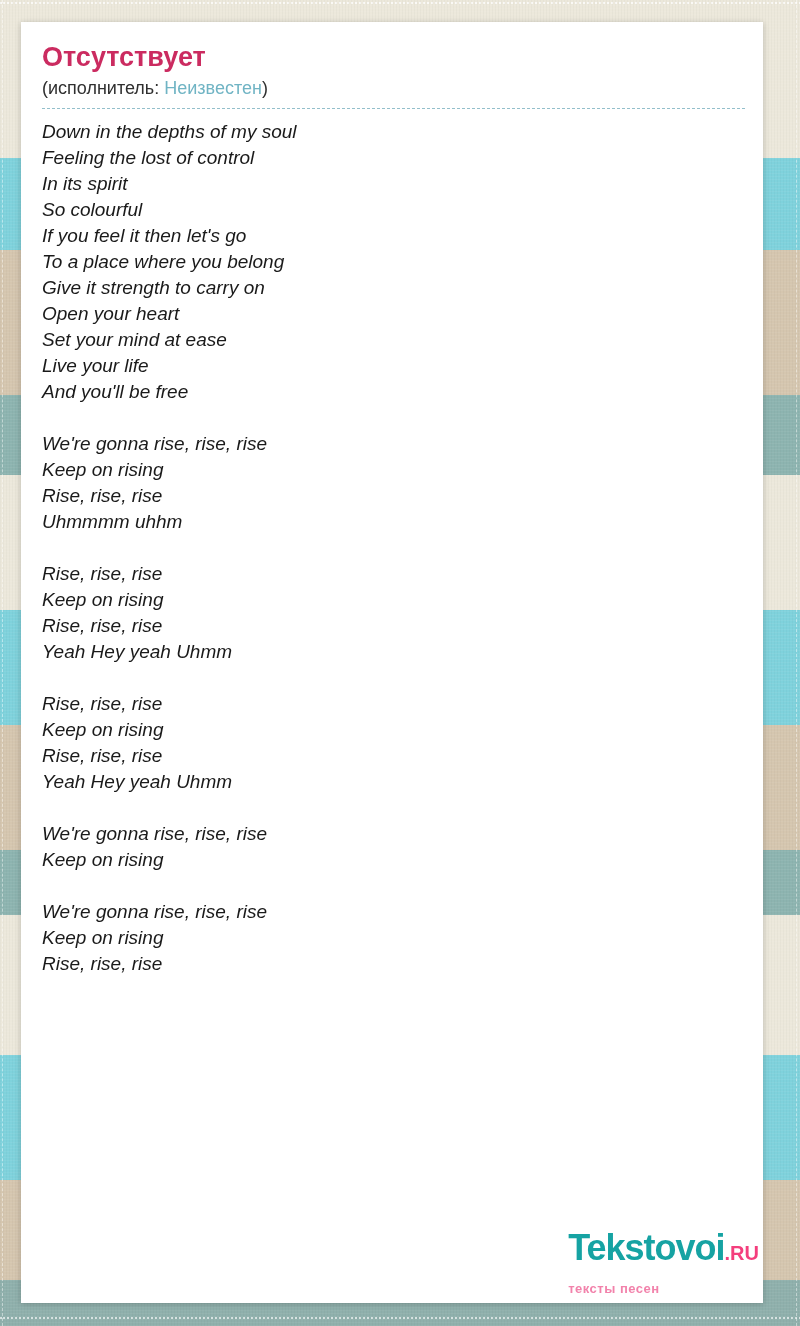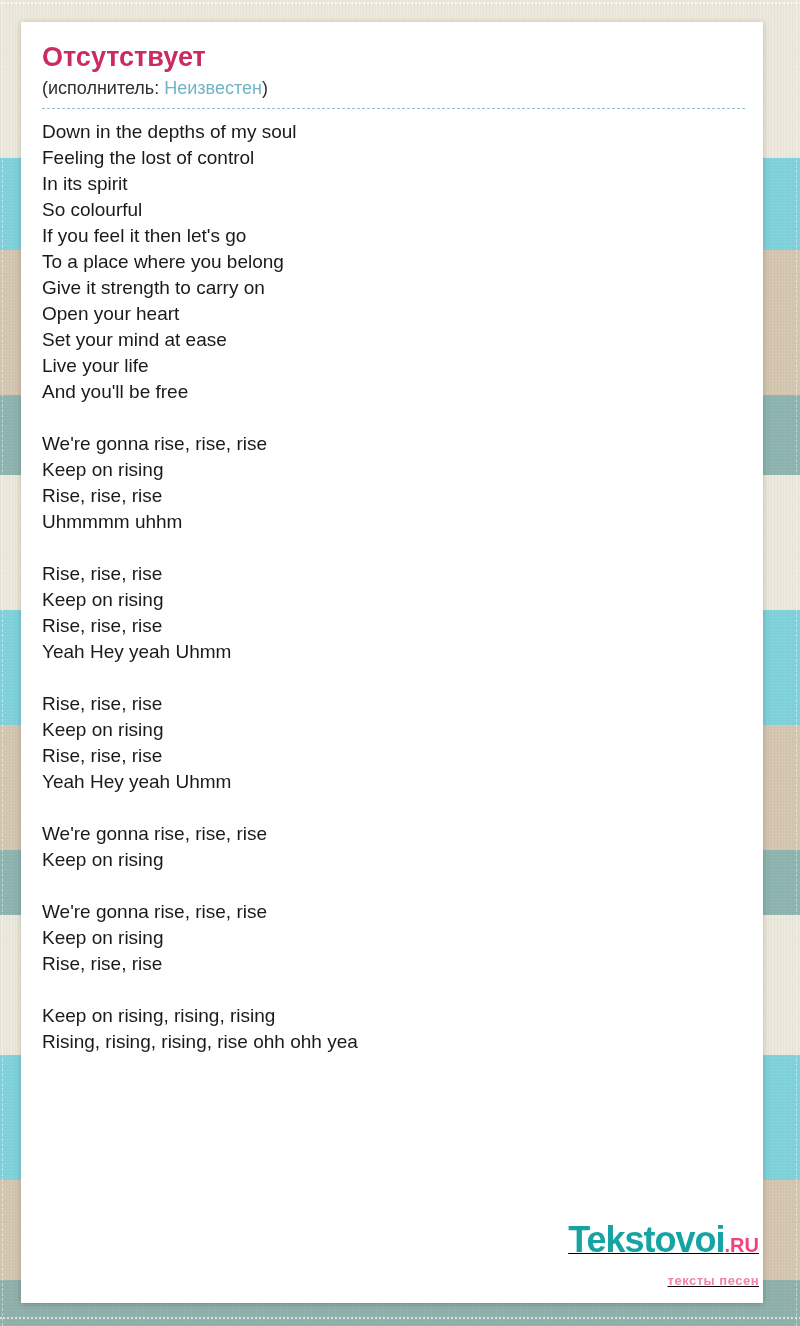--- a/index.html
+++ b/index.html
@@ -84,7 +84,7 @@
     font-size: 19px;
     line-height: 26px;
   }
-  .lyrics p { margin: 26px 0; }
+  .lyrics p { margin: 26px 0; font-style: italic; }
   .lyrics p:first-child { margin-top: 10px; }
 
   

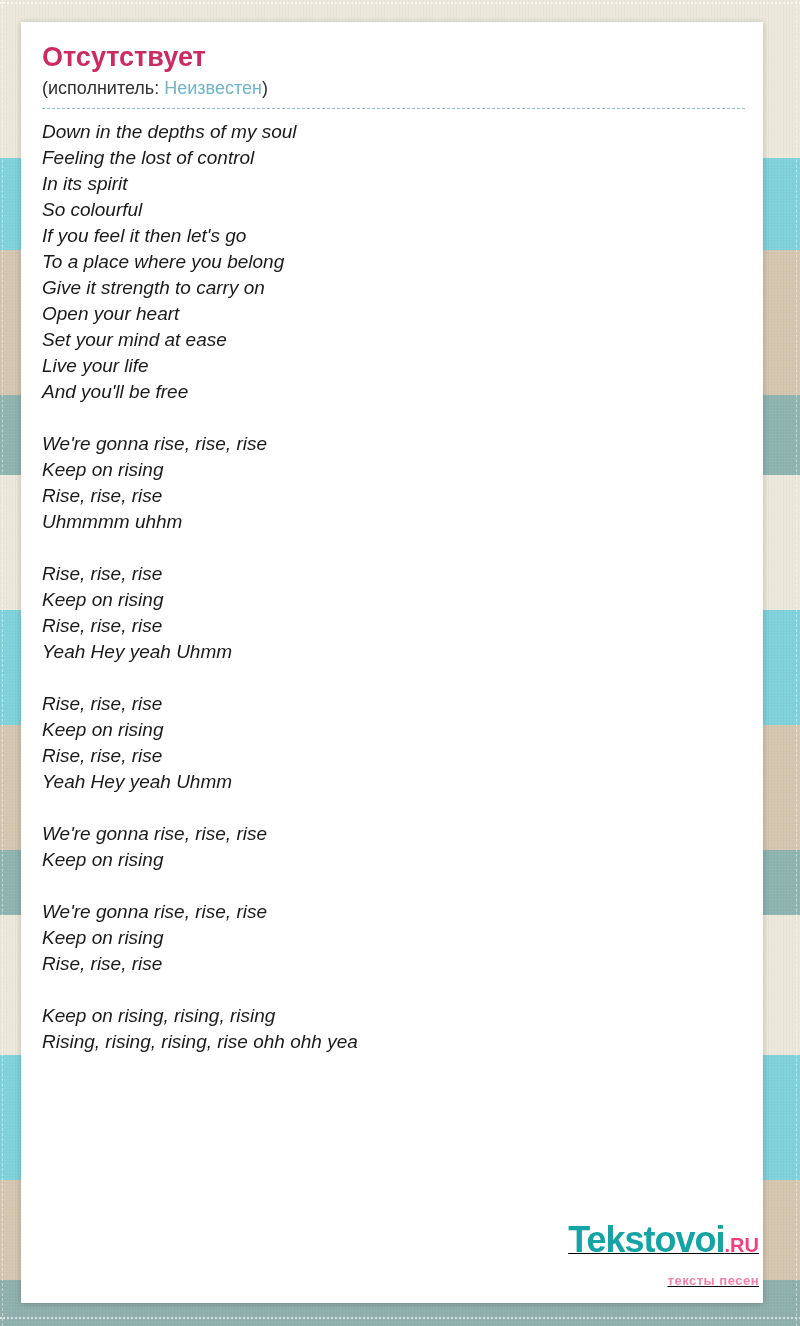--- a/index.html
+++ b/index.html
@@ -143,7 +143,6 @@
         <p>Rise, rise, rise<br>Keep on rising<br>Rise, rise, rise<br>Yeah Hey yeah Uhmm</p>
         <p>We're gonna rise, rise, rise<br>Keep on rising</p>
         <p>We're gonna rise, rise, rise<br>Keep on rising<br>Rise, rise, rise</p>
-        <p>Keep on rising, rising, rising<br>Rising, rising, rising, rise ohh ohh yea</p>
       </div>
 
     <div class="logo">

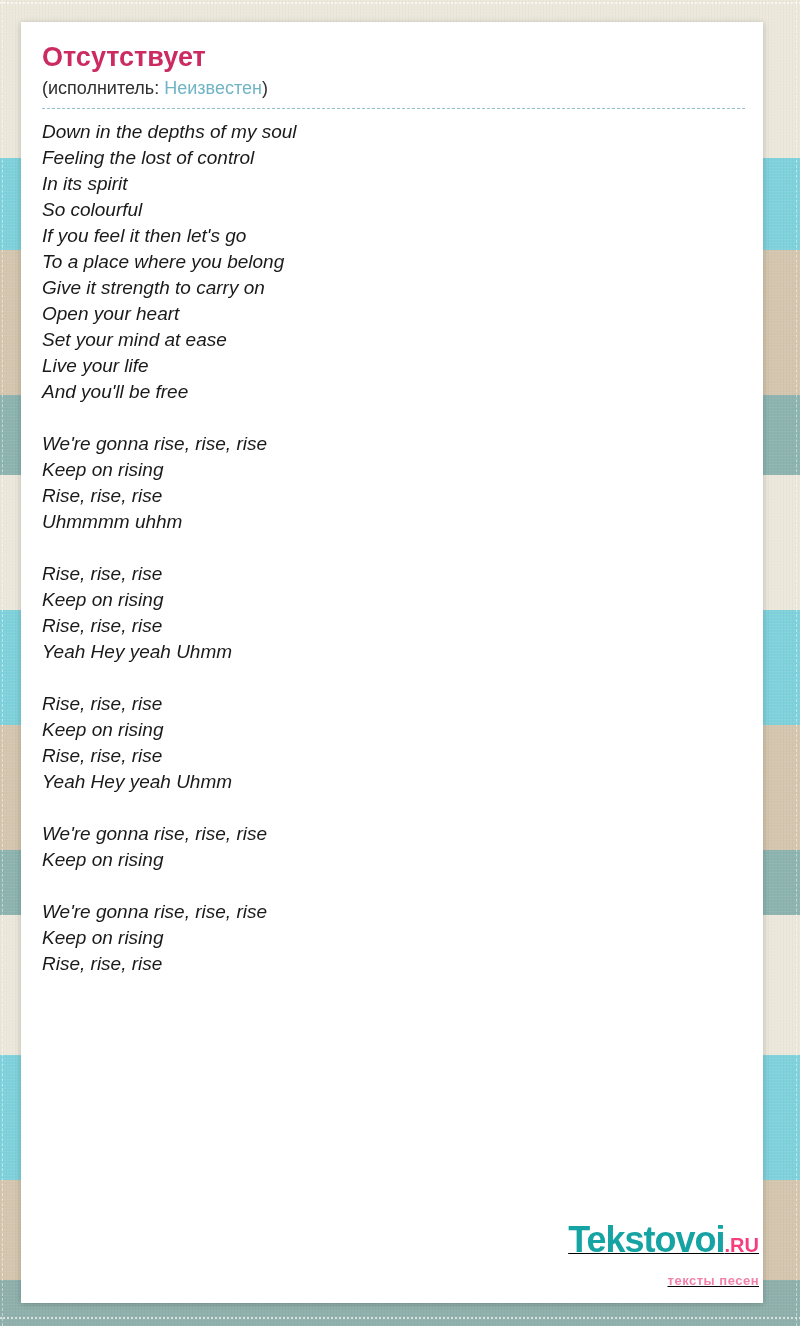--- a/index.html
+++ b/index.html
@@ -90,11 +90,10 @@
   
   .logo {
     position: absolute;
-    right: 4px; bottom: 16px;
-    text-align: right;
+    right: 4px; bottom: 8px;
+    text-align: left;
     cursor: pointer;
     line-height: 1;
-    text-decoration: underline;
   }
   .logo-main { white-space: nowrap; }
   .logo-name {

